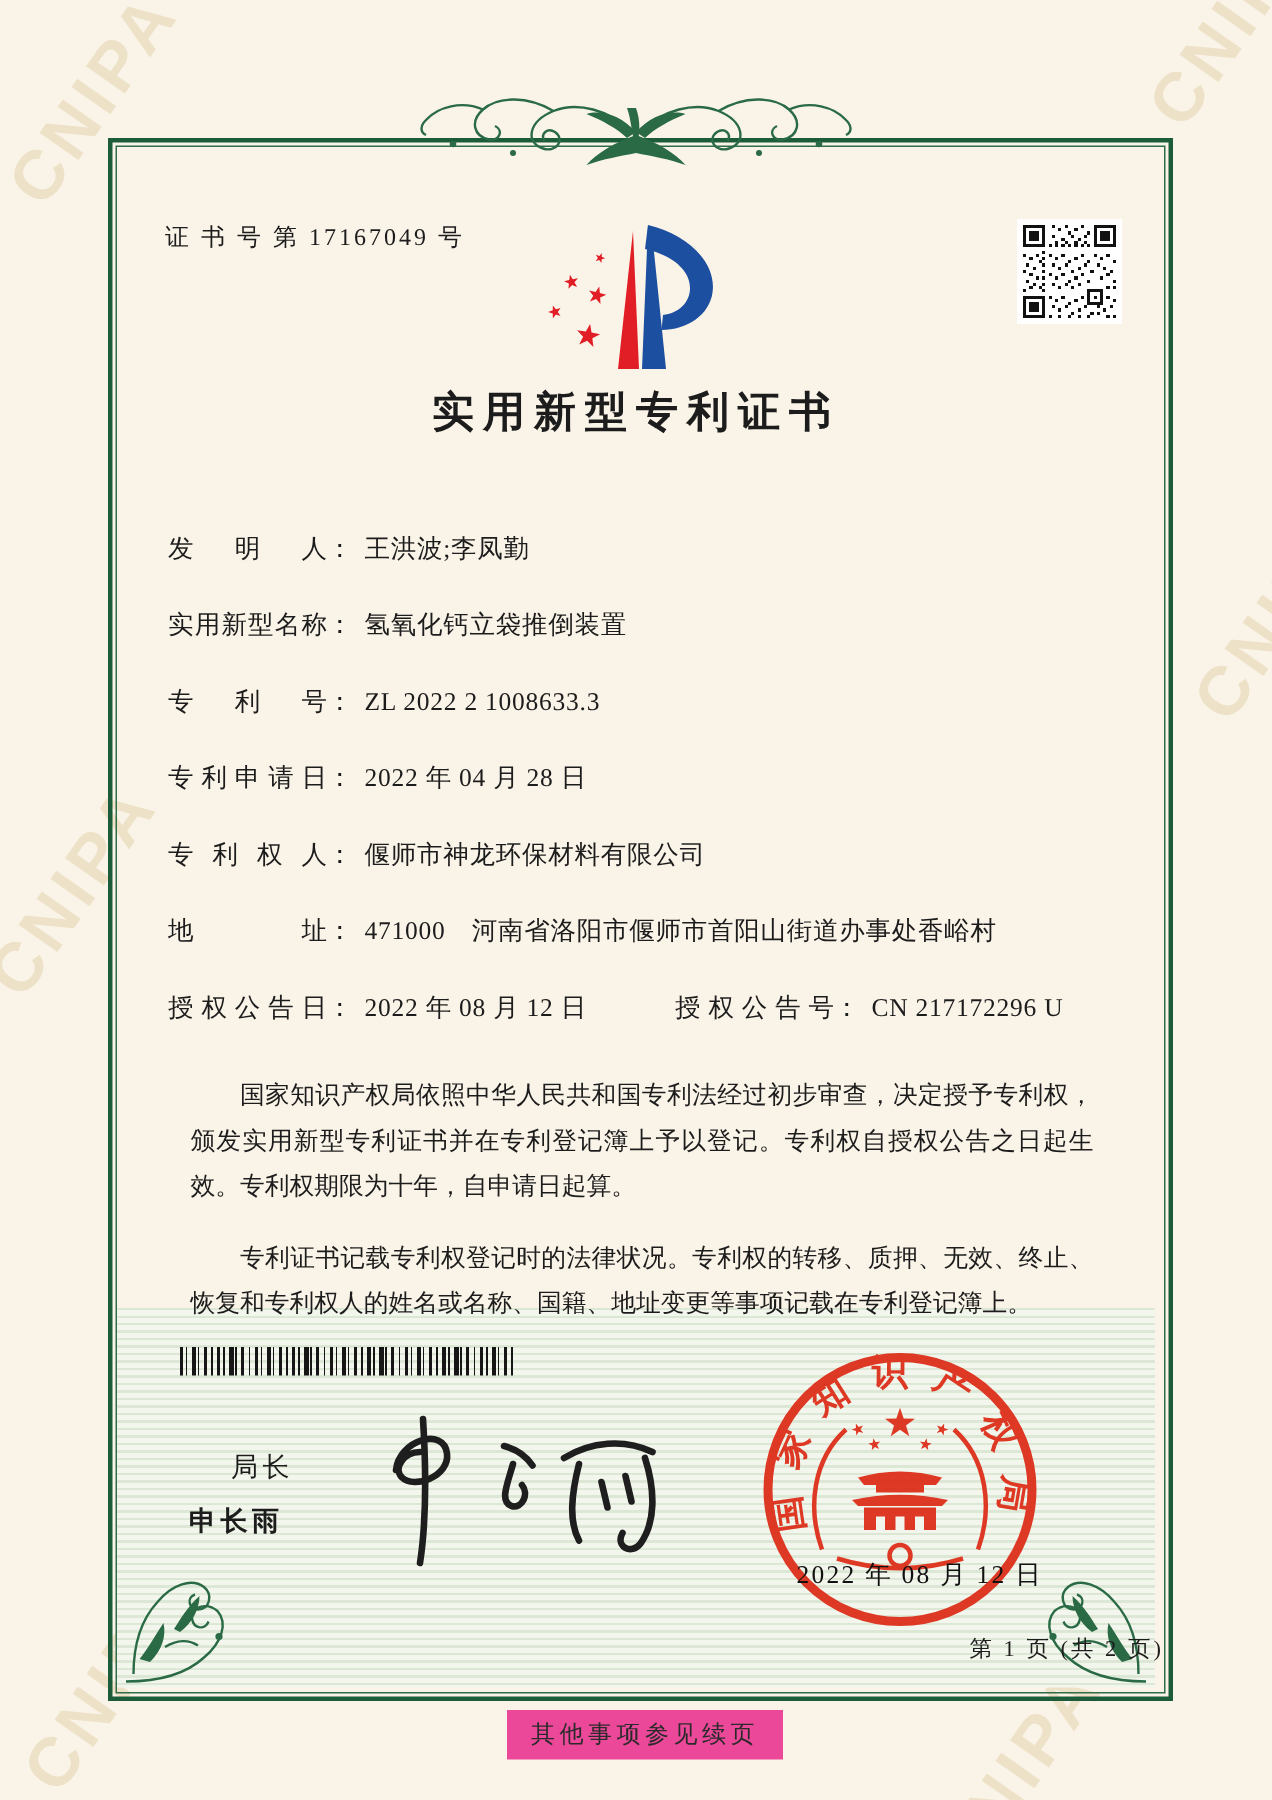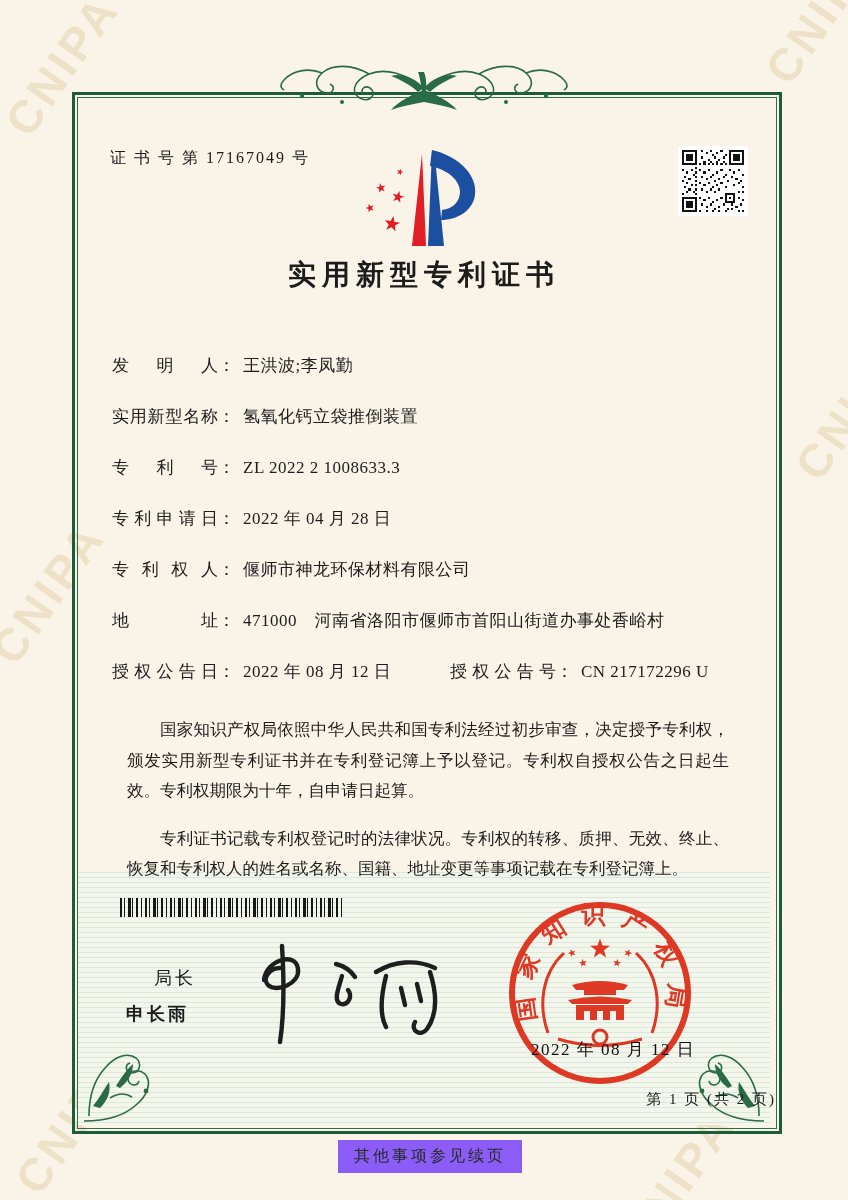--- a/index.html
+++ b/index.html
@@ -75,7 +75,7 @@
   .page-no{position:absolute;left:72px;top:1090px;width:704px;text-align:right;
     font-size:15px;letter-spacing:2px;}
   .footer-note{
-    position:absolute;left:338px;top:1140px;background:#8b5cf6;
+    position:absolute;left:338px;top:1140px;background:#ec4899;
     padding:6px 16px;font-size:16px;letter-spacing:3px;color:#2a2a2a;
   }
   .top-ornament{position:absolute;left:272px;top:62px;}

